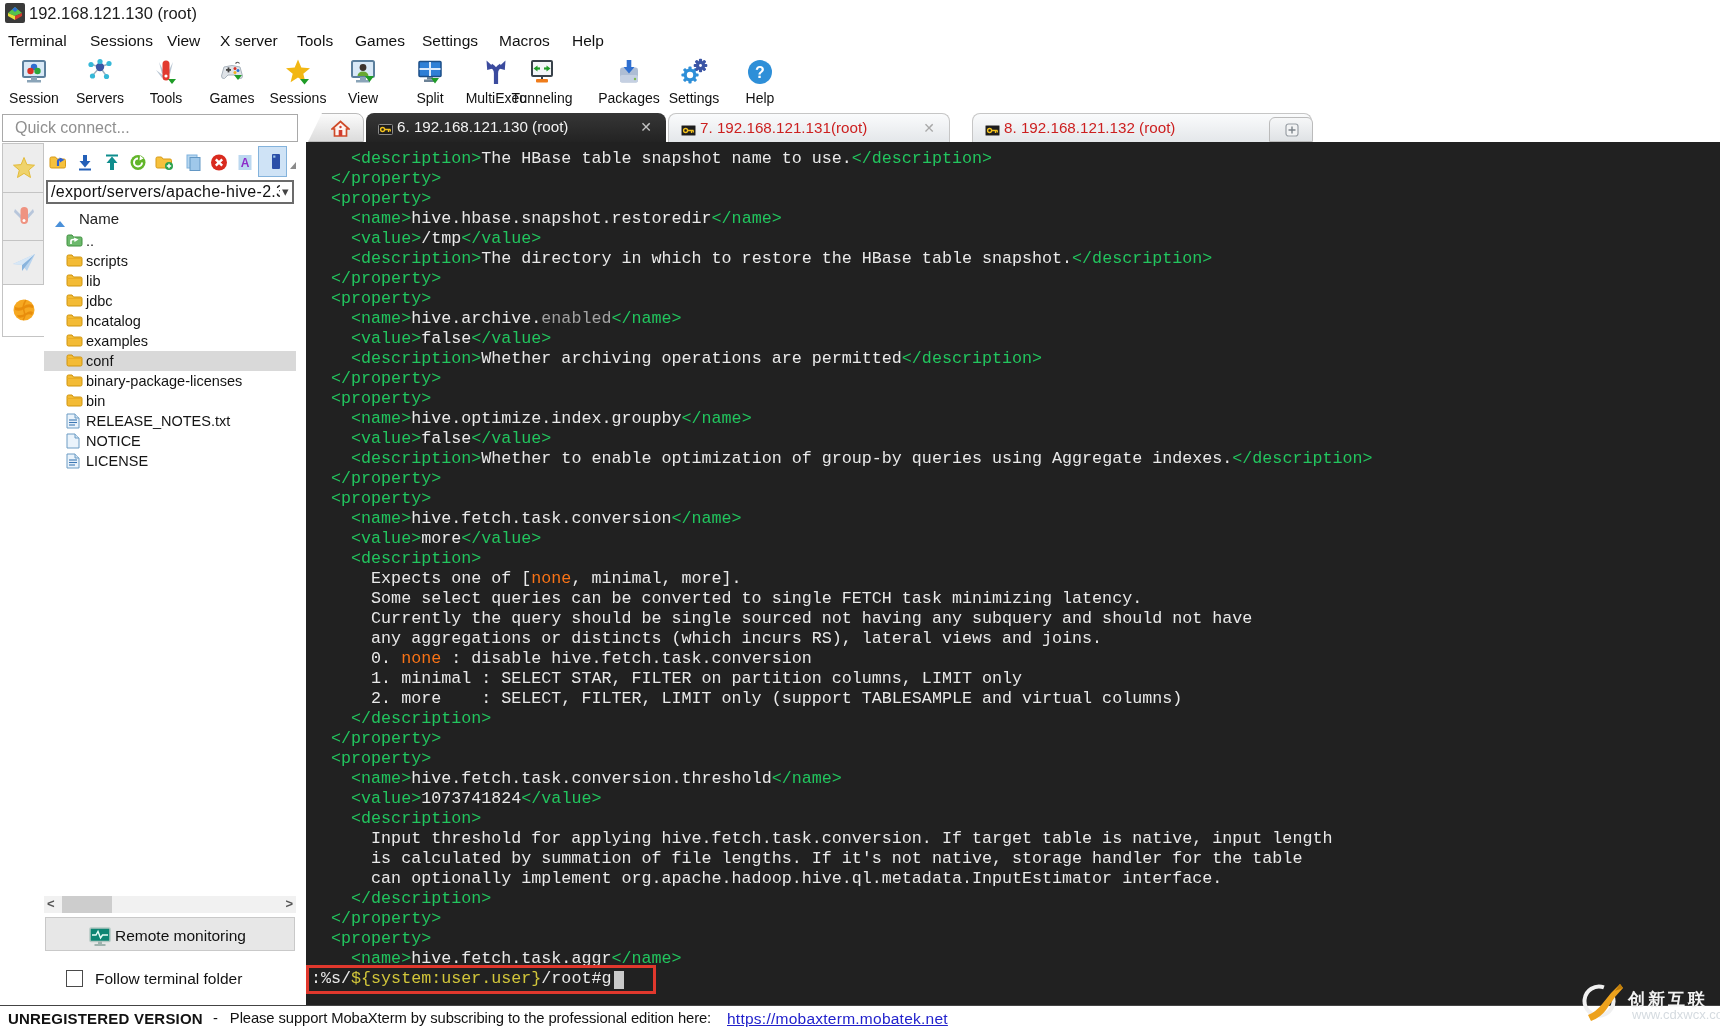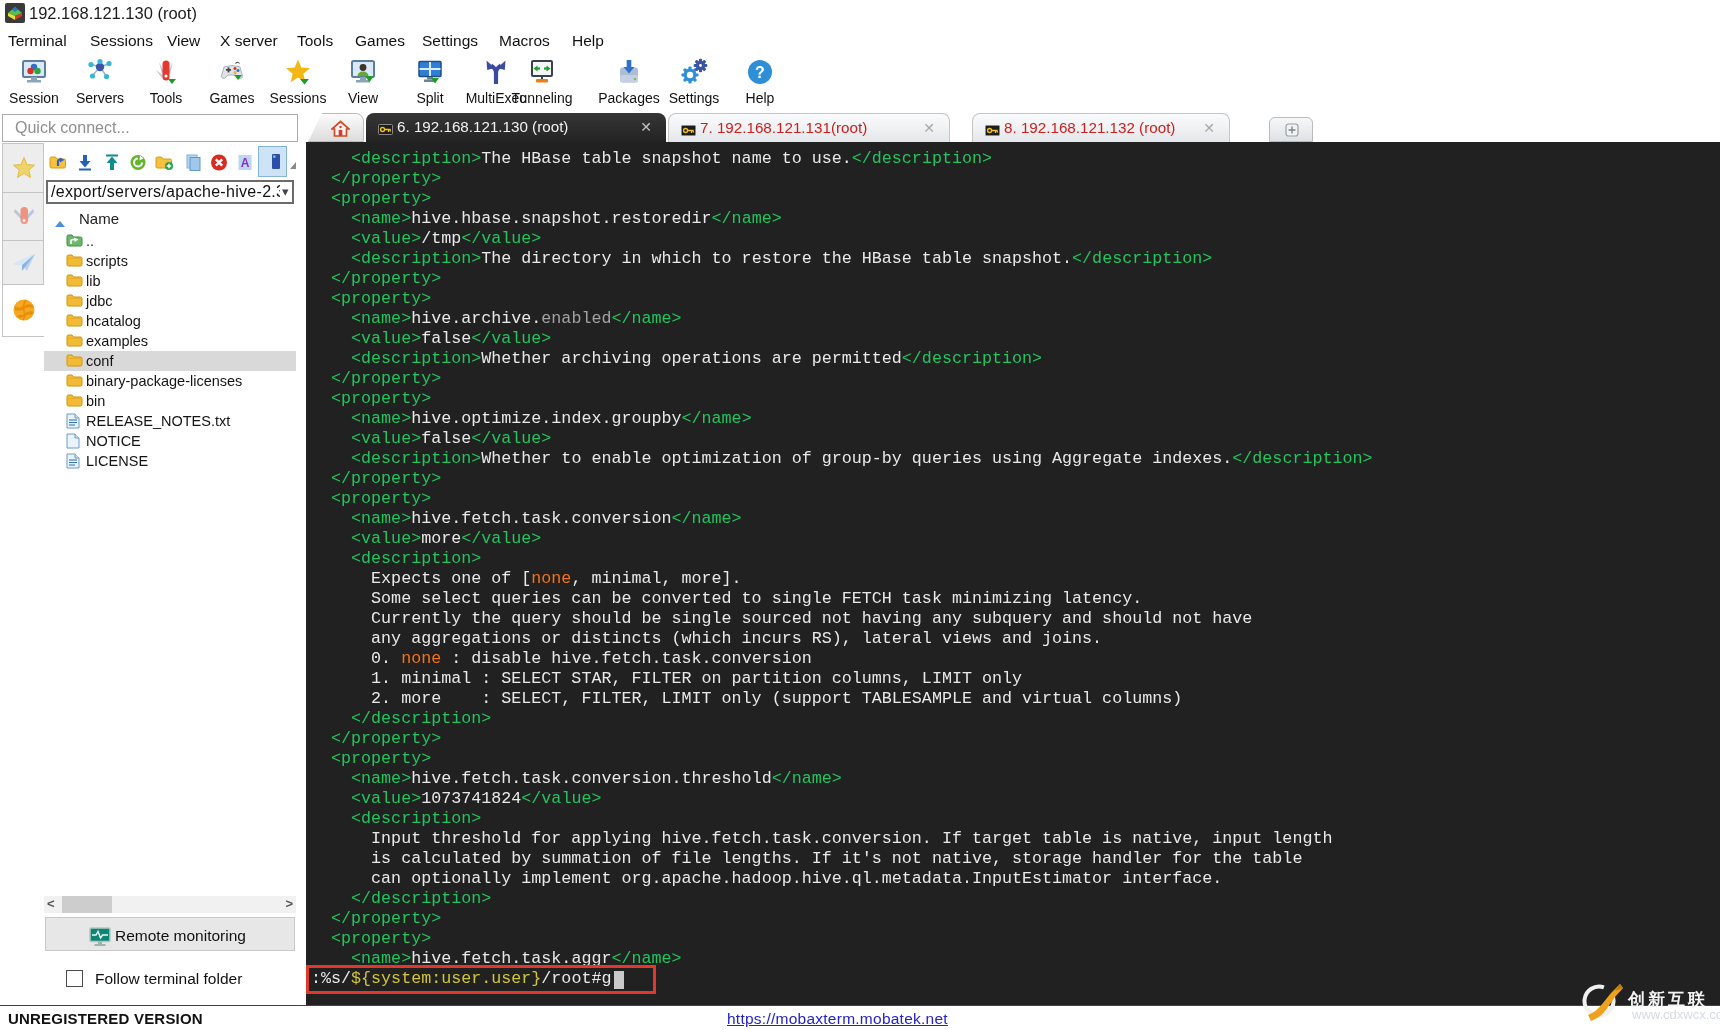--- a/index.html
+++ b/index.html
@@ -25,7 +25,7 @@
 #tabhome{left:308px;width:56px;background:linear-gradient(#fbfbfb,#dcdcdc);clip-path:polygon(14px 0,100% 0,100% 100%,0 100%);border-radius:8px 8px 0 0;border:1px solid #bbb}
 #tab1{left:366px;width:300px;background:linear-gradient(#363636,#232323);border-radius:8px 8px 0 0;color:#f2f2f2;font-size:15.2px}
 #tab2{left:668px;width:282px}
-#tab3{left:972px;width:258px}
+#tab3{left:972px;width:340px}
 .tabg{background:linear-gradient(#fafbfc,#e4e7ea);border:1px solid #c6c6c6;border-bottom:none;border-radius:8px 8px 0 0;color:#cc1f1f;font-size:15.2px}
 .tab .ky{position:absolute;left:12px;top:8px}
 .tab .tt{position:absolute;left:31px;top:5px;white-space:nowrap}

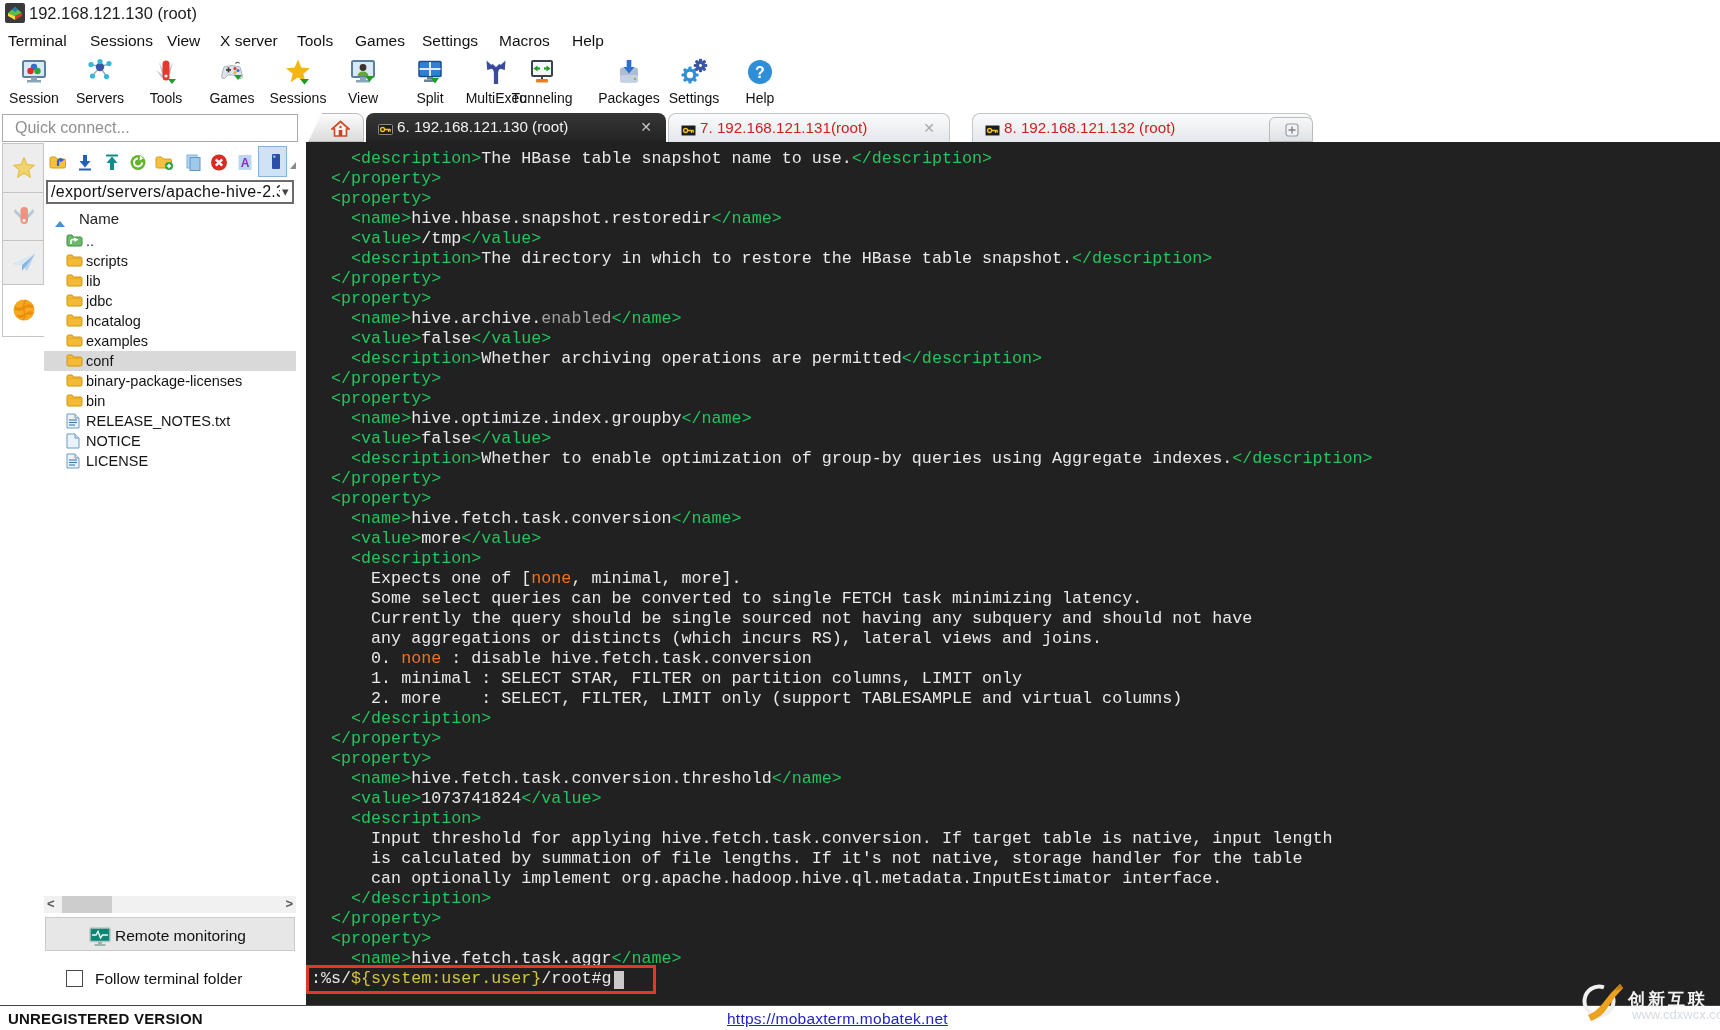--- a/index.html
+++ b/index.html
@@ -523,6 +523,7 @@
 
 <div id="status">
     <b>UNREGISTERED VERSION</b>
+    <span class="r1">-&nbsp;&nbsp; Please support MobaXterm by subscribing to the professional edition here:</span>
     <a>https://mobaxterm.mobatek.net</a>
   </div>
 <div id="wm"><svg width="52" height="48" viewBox="0 0 52 48">

